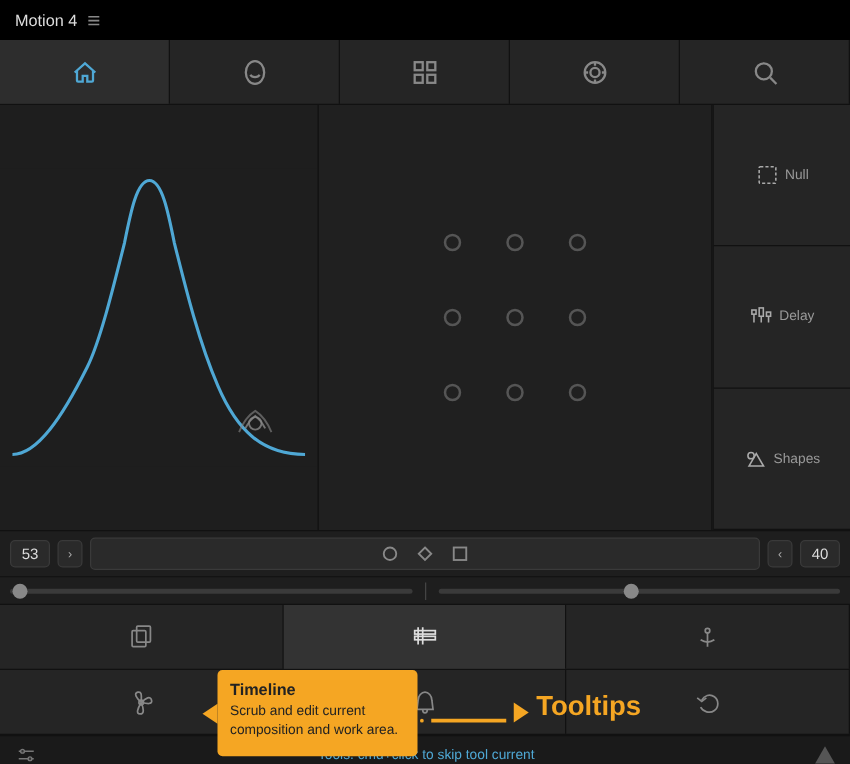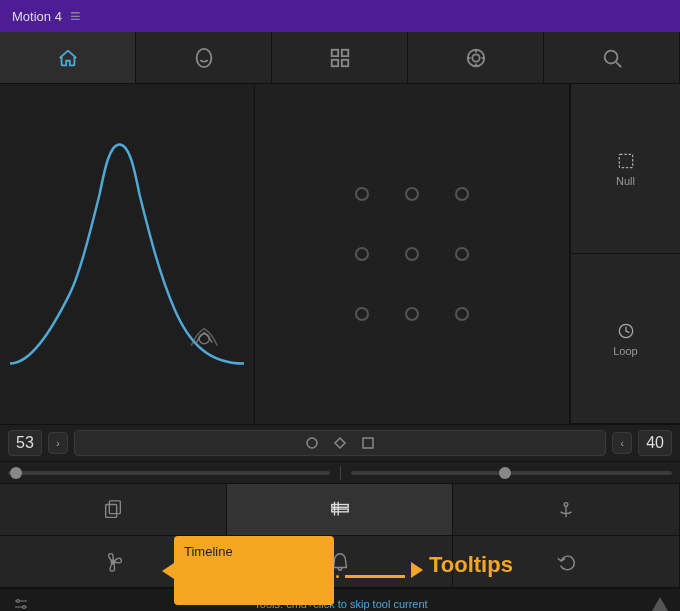--- a/index.html
+++ b/index.html
@@ -17,7 +17,7 @@
       display: flex;
       align-items: center;
       padding: 6px 12px;
-      background: #4c1d95;
+      background: #000000;
       height: 32px;
       gap: 8px;
     }

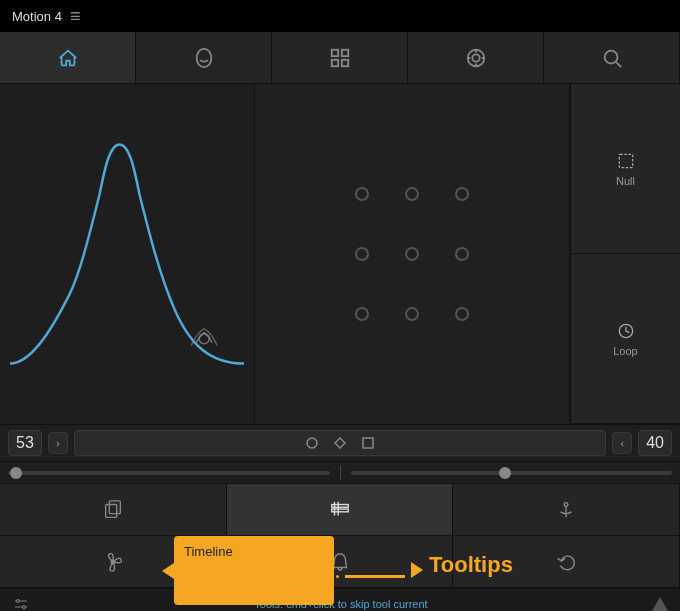--- a/index.html
+++ b/index.html
@@ -113,7 +113,7 @@
     .sidebar-item {
       flex: 1;
       display: flex;
-      flex-direction: column;
+      flex-direction: row;
       align-items: center;
       justify-content: center;
       border-bottom: 1px solid #111;

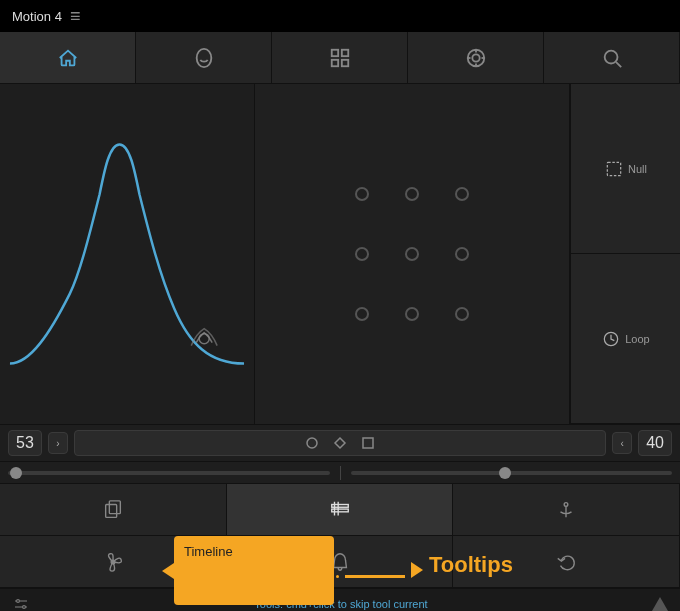--- a/index.html
+++ b/index.html
@@ -386,6 +386,17 @@
       <span class="sidebar-item-label">Null</span>
     </div>
 
+    <div class="sidebar-item">
+      <svg viewBox="0 0 24 24" fill="none" stroke="#aaa" stroke-width="1.5">
+        <rect x="3" y="6" width="4" height="4"></rect>
+        <rect x="10" y="4" width="4" height="8"></rect>
+        <rect x="17" y="8" width="4" height="4"></rect>
+        <line x1="5" y1="10" x2="5" y2="18"></line>
+        <line x1="12" y1="12" x2="12" y2="18"></line>
+        <line x1="19" y1="12" x2="19" y2="18"></line>
+      </svg>
+      <span class="sidebar-item-label">Delay</span>
+    </div>
 
 
 

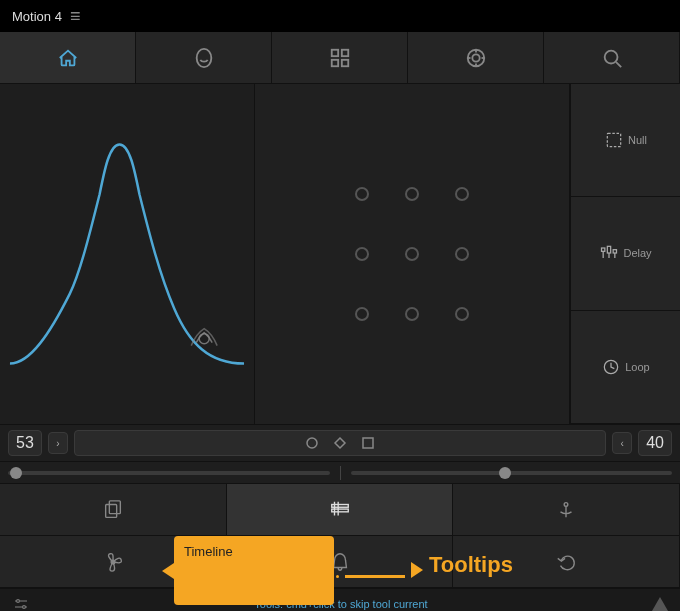--- a/index.html
+++ b/index.html
@@ -400,6 +400,13 @@
 
 
 
+    <div class="sidebar-item">
+      <svg viewBox="0 0 24 24" fill="none" stroke="#aaa" stroke-width="1.5">
+        <path d="M5 19 L12 7 L19 19 Z"></path>
+        <circle cx="7" cy="9" r="3" fill="#252525"></circle>
+      </svg>
+      <span class="sidebar-item-label">Shapes</span>
+    </div>
 
     <div class="sidebar-item">
       <svg viewBox="0 0 24 24" fill="none" stroke="#aaa" stroke-width="1.5">

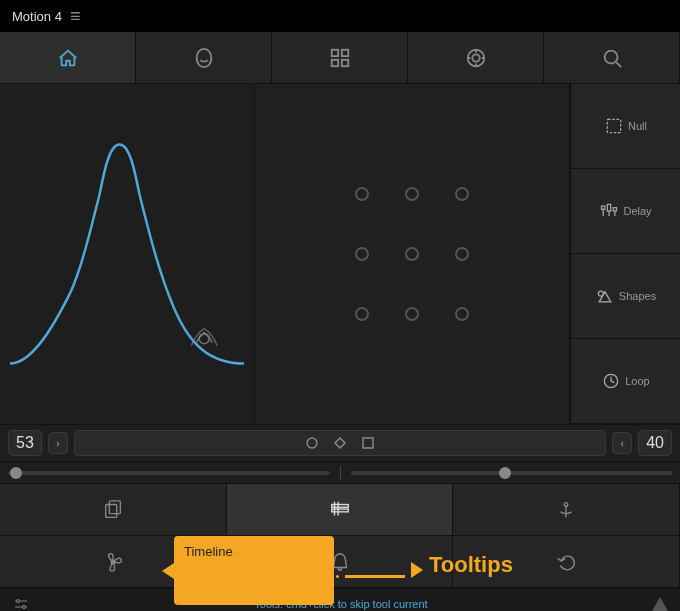--- a/index.html
+++ b/index.html
@@ -408,13 +408,6 @@
       <span class="sidebar-item-label">Shapes</span>
     </div>
 
-    <div class="sidebar-item">
-      <svg viewBox="0 0 24 24" fill="none" stroke="#aaa" stroke-width="1.5">
-        <circle cx="12" cy="12" r="8"></circle>
-        <path d="M12 7 L12 12 L16 14"></path>
-      </svg>
-      <span class="sidebar-item-label">Loop</span>
-    </div>
 
   </div>
 </div>

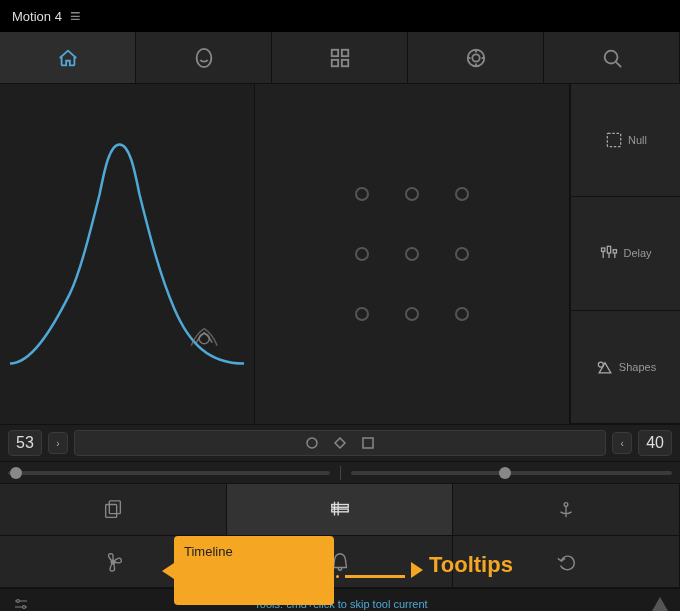--- a/index.html
+++ b/index.html
@@ -148,7 +148,7 @@
       border: 1px solid #3a3a3a;
       border-radius: 4px;
       padding: 3px 7px;
-      font-size: 16px;
+      font-size: 12px;
       color: #ddd;
       min-width: 32px;
       text-align: center;

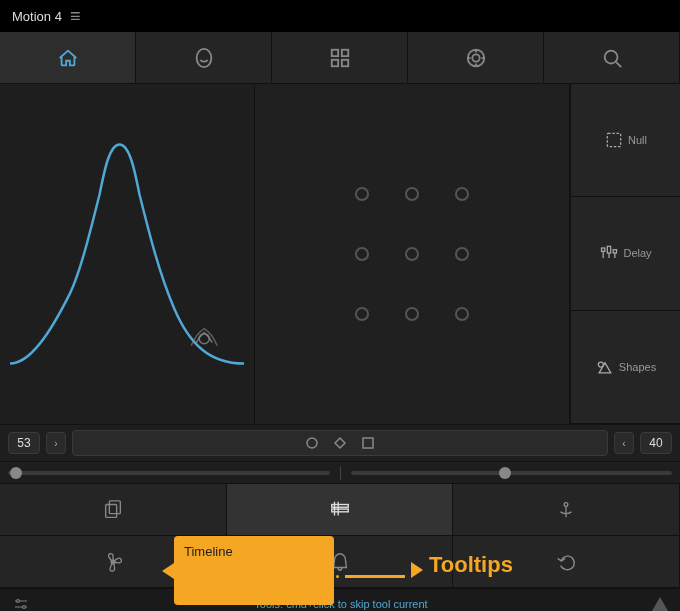--- a/index.html
+++ b/index.html
@@ -258,7 +258,7 @@
       color: #222;
     }
     .tooltip-title {
-      font-weight: normal;
+      font-weight: bold;
       font-size: 13px;
       margin-bottom: 3px;
     }

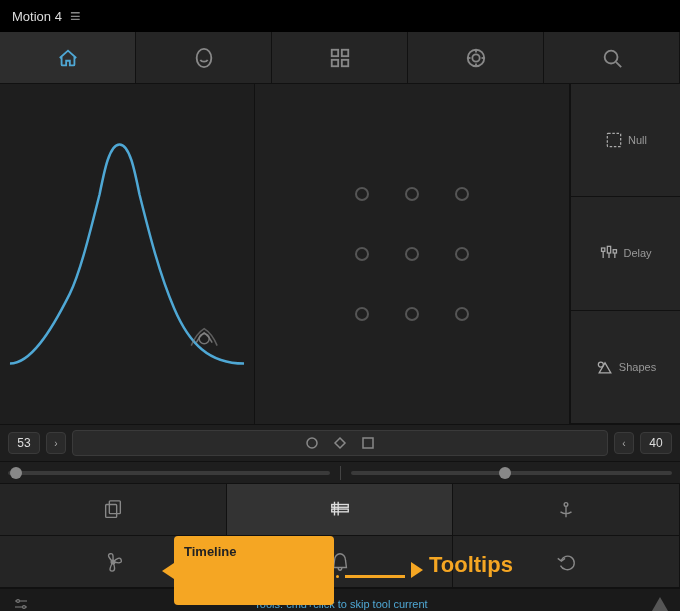--- a/index.html
+++ b/index.html
@@ -473,6 +473,7 @@
 
   <div class="tooltip-box" style="position:absolute; left:174px; top:52px; z-index:200;">
     <div class="tooltip-title">Timeline</div>
+    <div class="tooltip-desc">Scrub and edit current composition and work area.</div>
 
     <div style="position:absolute; top:50%; left:-12px; transform:translateY(-50%); width:0; height:0; border-top:8px solid transparent; border-bottom:8px solid transparent; border-right:12px solid #f5a623;"></div>
   </div>

